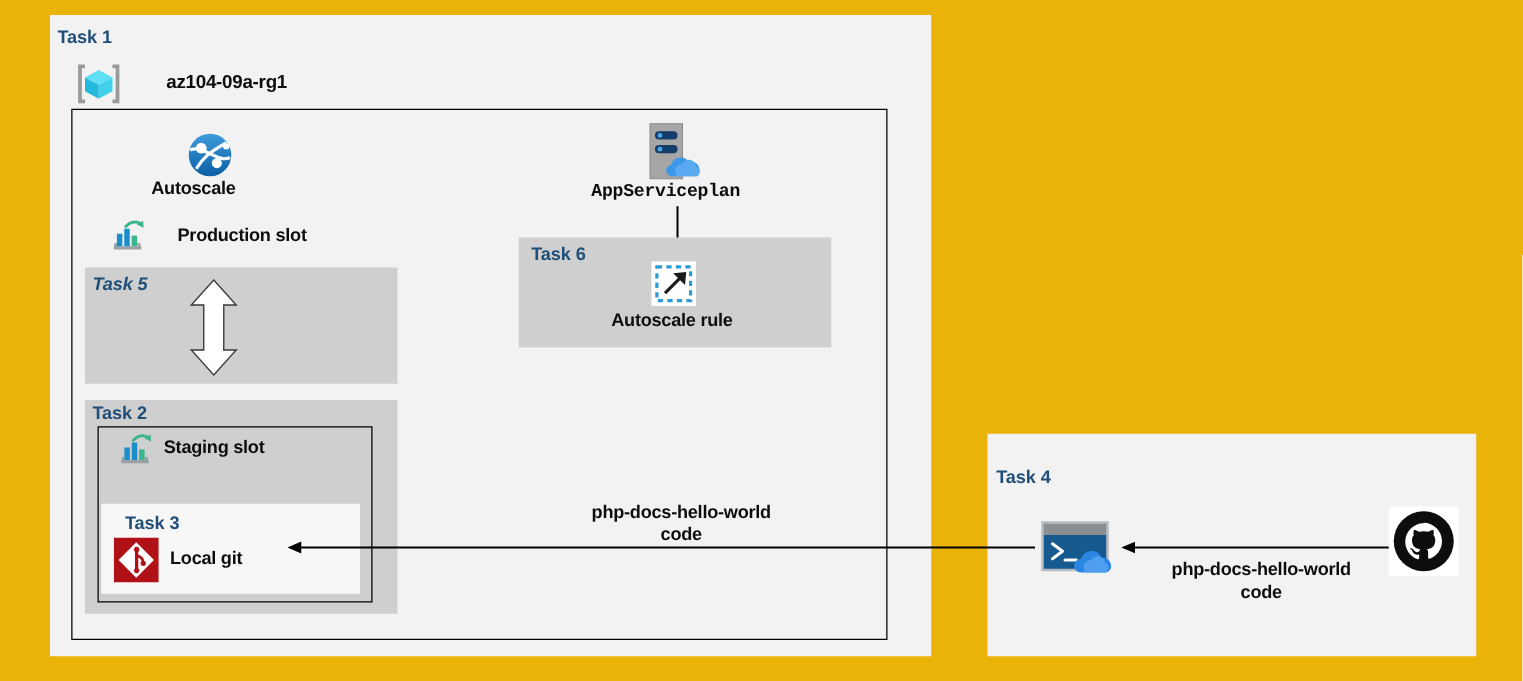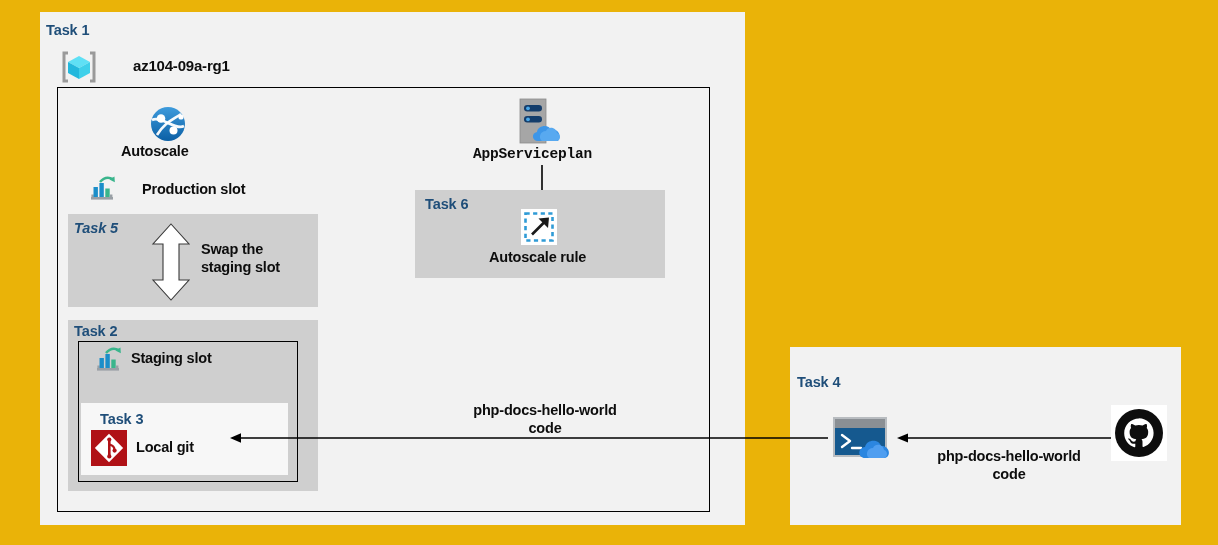--- a/index.html
+++ b/index.html
@@ -134,10 +134,6 @@
       <polygon points="23,2 41,22 31,22 31,58 41,58 23,78 5,58 15,58 15,22 5,22" fill="#ffffff" stroke="#3a3a3a" stroke-width="1.1"></polygon>
     </svg>
   </div>
-  <div class="node-label multiline" style="left:201px; top:241px; width:110px;">
-    <span>Swap the</span><br>
-    <span>staging slot</span>
-  </div>
 
   <div class="panel panel-gray" style="left:68px; top:320px; width:250px; height:171px;"></div>
   <div class="task-label" style="left:74px; top:323px;">Task 2</div>

